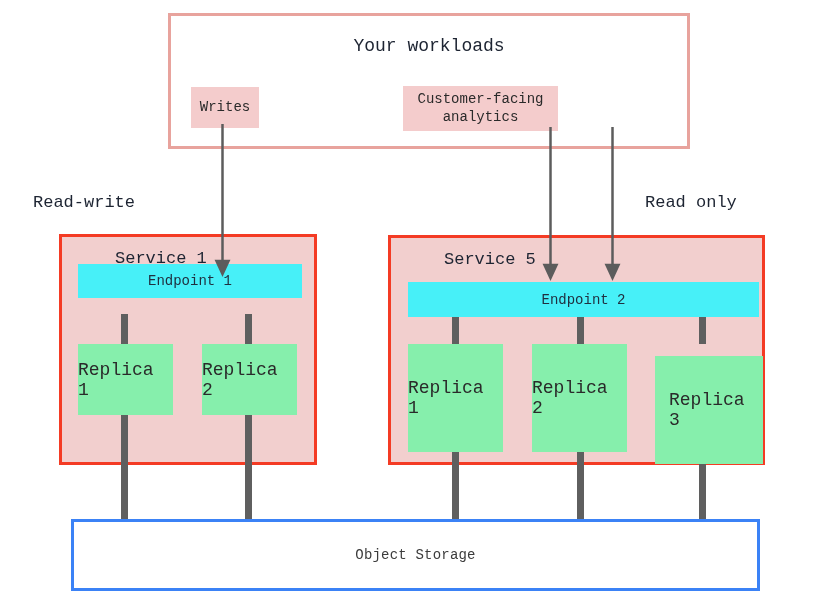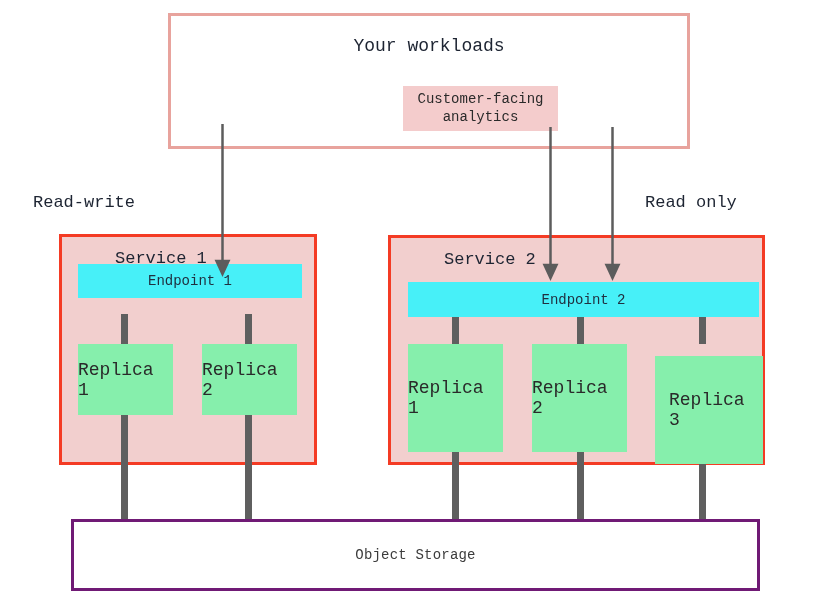--- a/index.html
+++ b/index.html
@@ -95,6 +95,7 @@
 
   <div class="abs workloads-box">
     <div class="abs workloads-title">Your workloads</div>
+    <div class="abs pill writes-box">Writes</div>
     <div class="abs pill cfa-box">Customer-facing analytics</div>
   </div>
 

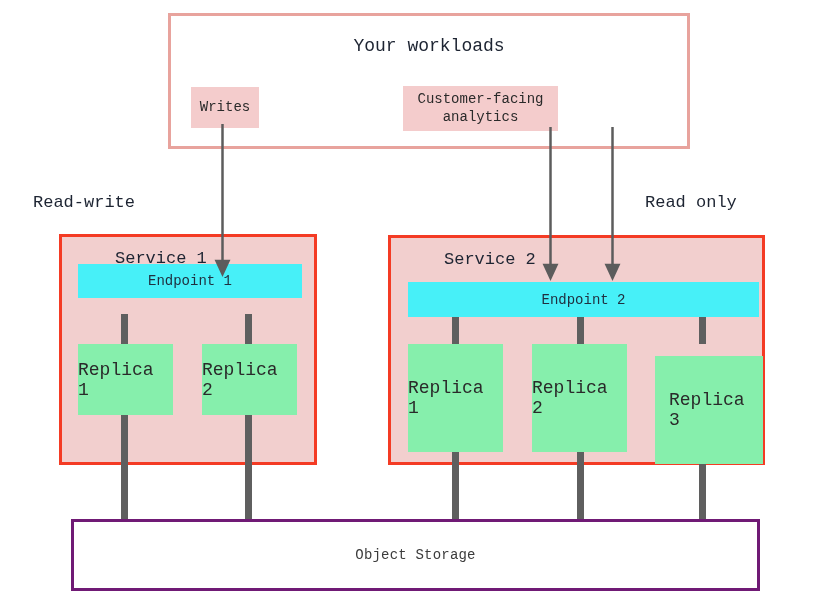--- a/index.html
+++ b/index.html
@@ -106,7 +106,7 @@
     <div class="service-title">Service 1</div>
   </div>
   <div class="abs service-box service2">
-    <div class="service-title">Service 2</div>
+    <div class="service-title">Service 5</div>
   </div>
 
   <div class="abs conn c-s1a-up"></div>

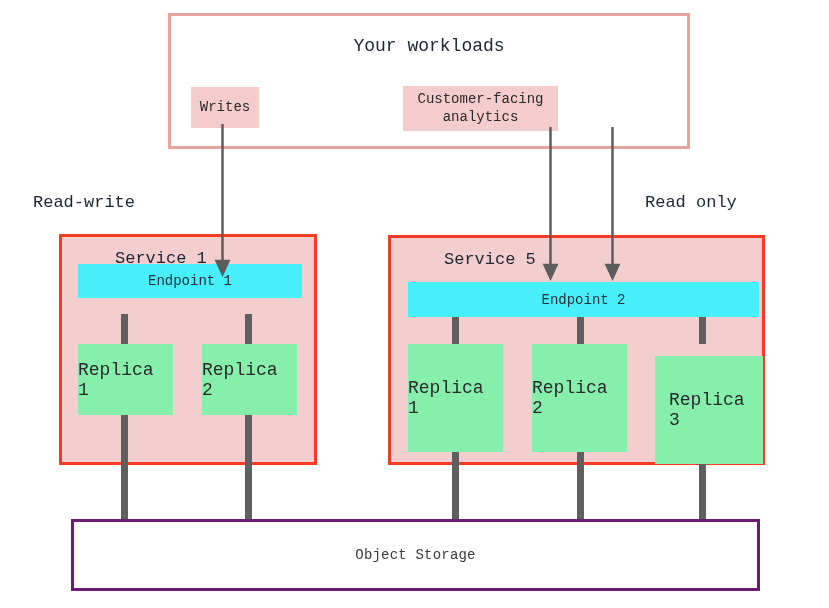--- a/index.html
+++ b/index.html
@@ -80,7 +80,7 @@
   
   .storage-box{
     left:71px;top:519px;width:689px;height:72px;
-    border:3px solid #701a75;background:#ffffff;
+    border:3px solid #3b82f6;background:#ffffff;
     box-sizing:border-box;
     display:flex;align-items:center;justify-content:center;
     font-size:14px;color:#3c3c3c;letter-spacing:0.2px;

